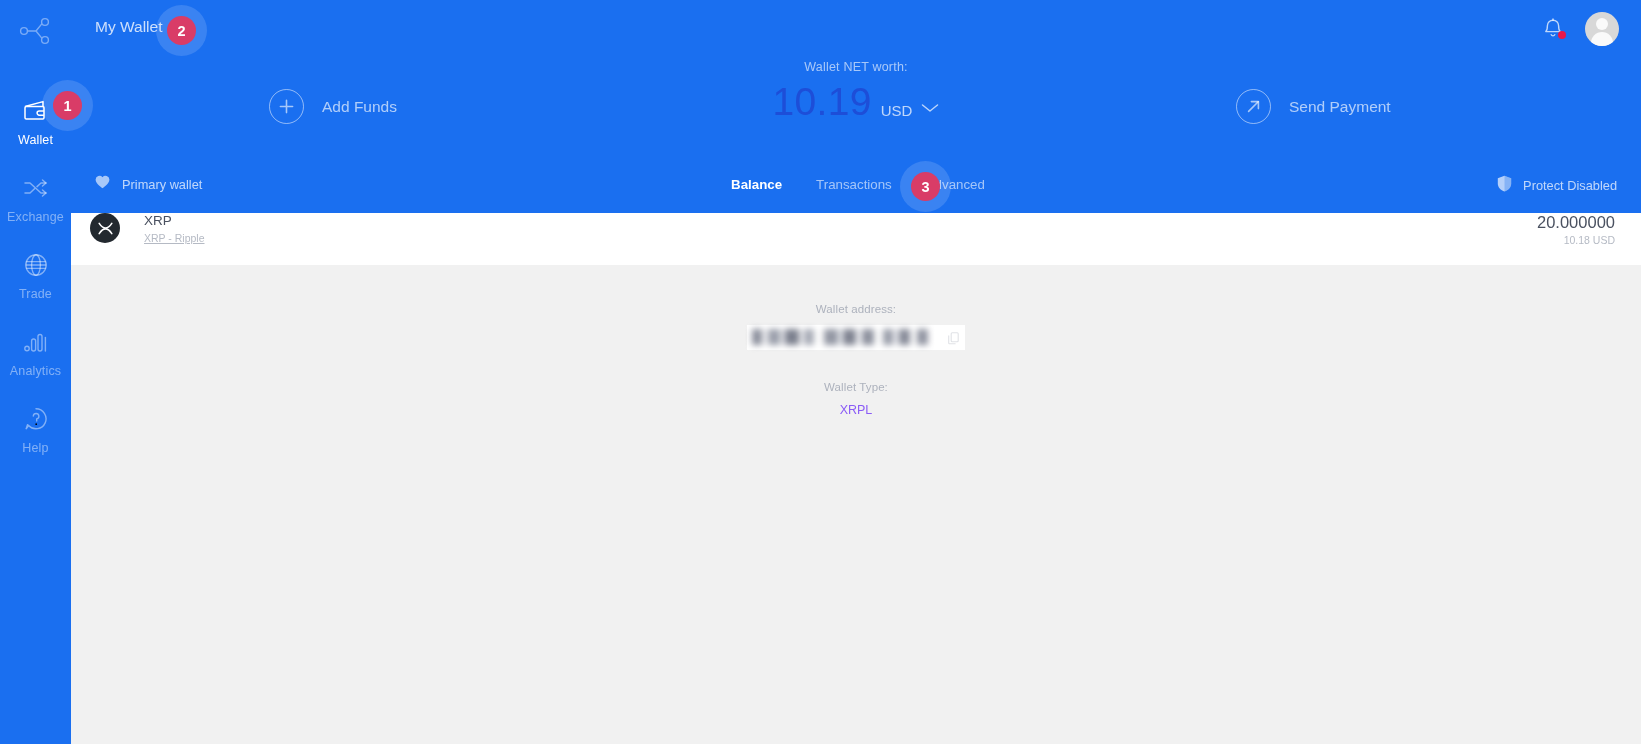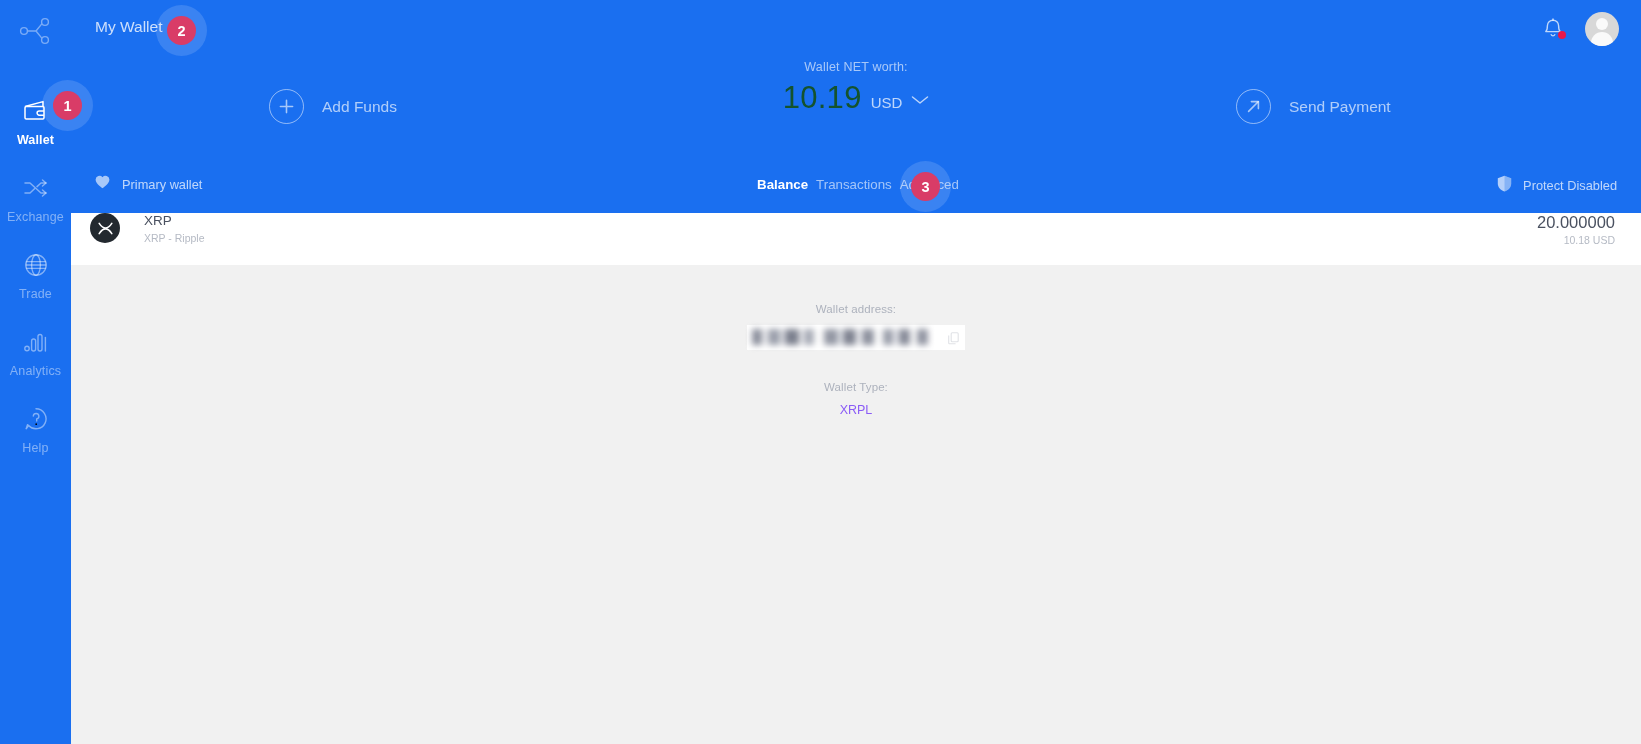--- a/index.html
+++ b/index.html
@@ -104,7 +104,7 @@
   .networth .nw-row {
     margin-top: 8px; display: flex; align-items: flex-end; justify-content: center; gap: 9px;
   }
-  .nw-amount { font-size: 31px; color: #14532d; font-weight: 300; line-height: 1; letter-spacing: .3px; }
+  .nw-amount { font-size: 39px; color: #1d4ed8; font-weight: 300; line-height: 1; letter-spacing: .3px; }
   .nw-ccy { font-size: 15px; color: rgba(255,255,255,.72); line-height: 1; padding-bottom: 3px; }
   .nw-chev { padding-bottom: 4px; }
 

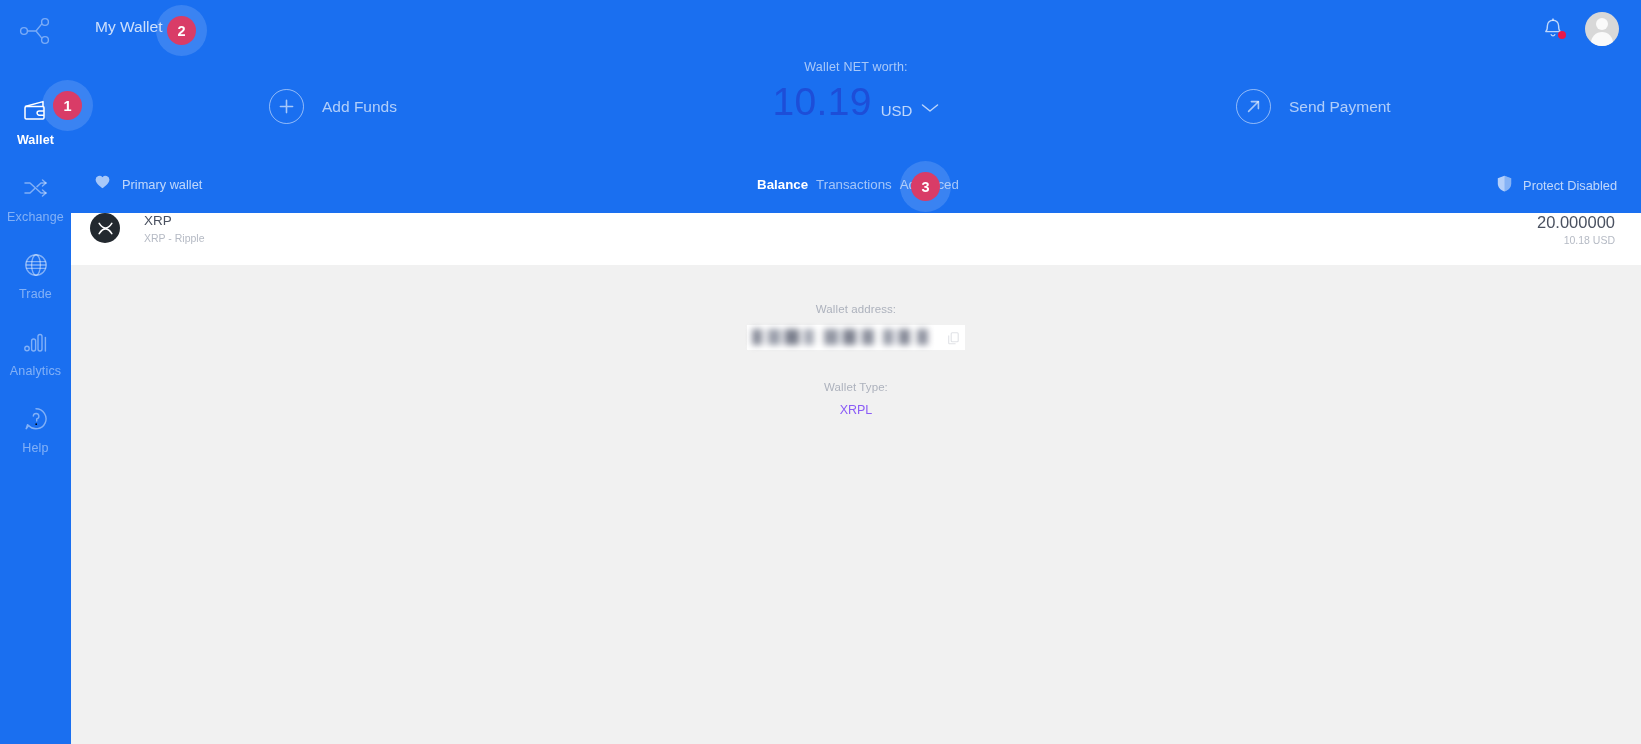--- a/index.html
+++ b/index.html
@@ -34,7 +34,7 @@
     margin-top: 7px; font-size: 12.5px; letter-spacing: .15px;
     color: rgba(255,255,255,.45);
   }
-  .nav-item.active .nav-label { color: #ffffff; font-weight: bold; }
+  .nav-item.active .nav-label { color: #ffffff; }
   .nav-item .nav-icon svg { stroke: rgba(255,255,255,.45); fill: none; }
   .nav-item.active .nav-icon svg { stroke: #ffffff; }
   #nav-wallet { margin-top: 42px; }

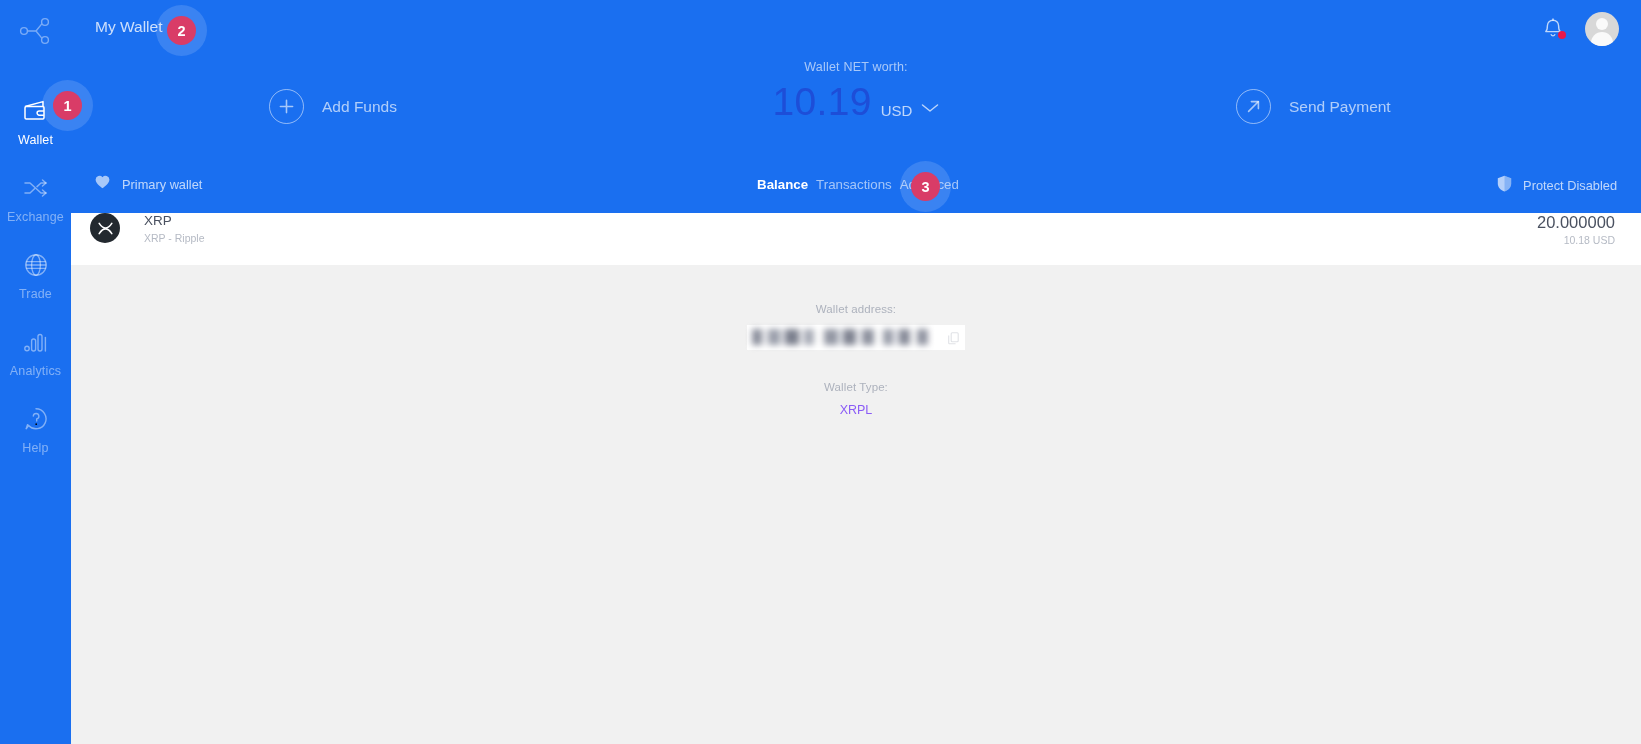--- a/index.html
+++ b/index.html
@@ -117,7 +117,7 @@
   .primary-wallet .pw-label { font-size: 12.8px; color: rgba(255,255,255,.72); }
   .tabs {
     position: absolute; left: 4px; right: 0; top: 21px;
-    display: flex; align-items: center; justify-content: center; gap: 8px;
+    display: flex; align-items: center; justify-content: center; gap: 34px;
   }
   .tab { font-size: 13.3px; color: rgba(255,255,255,.60); cursor: pointer; }
   .tab.active { color: #ffffff; font-weight: 600; }

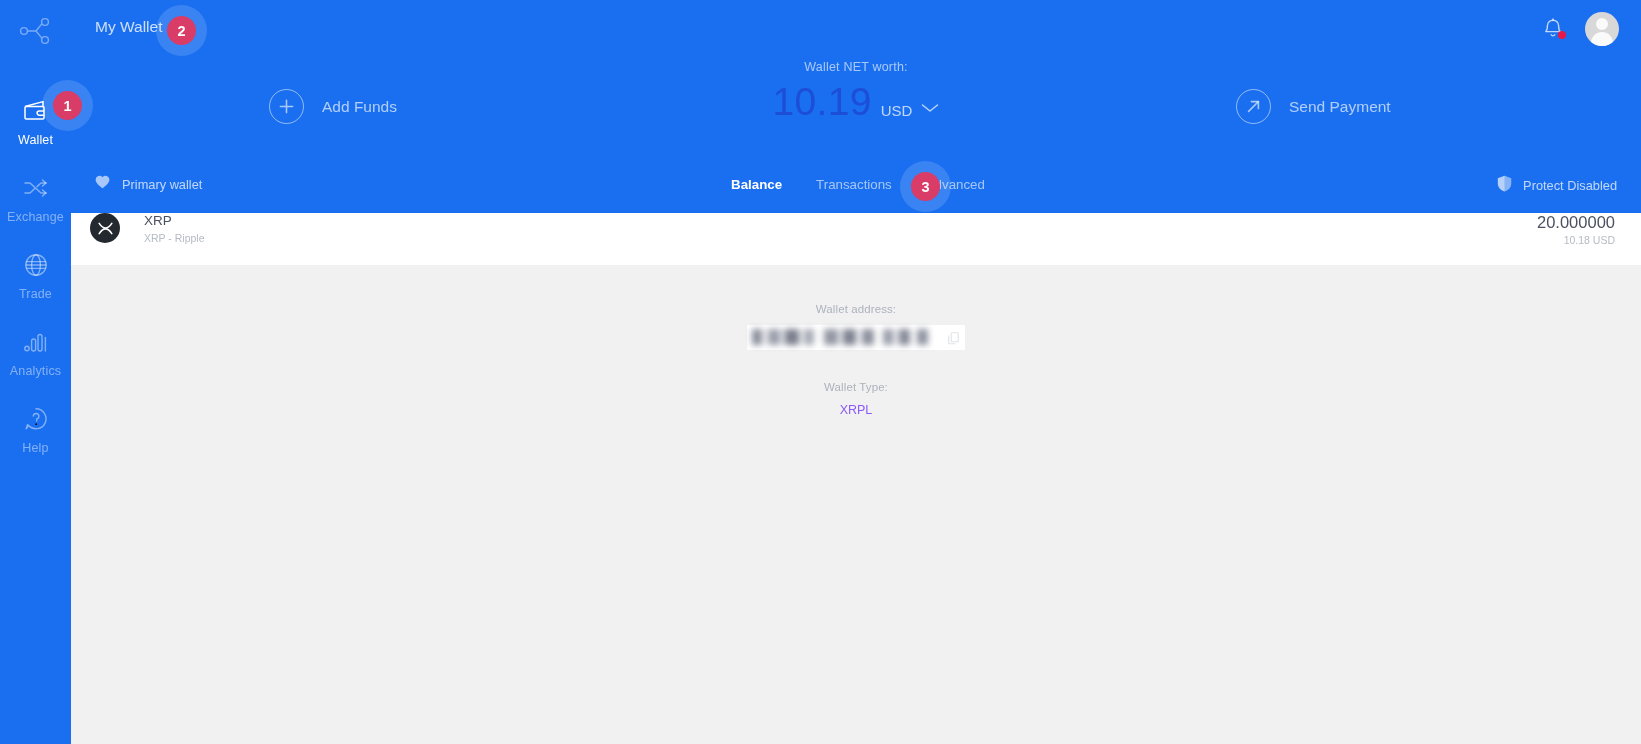--- a/index.html
+++ b/index.html
@@ -139,7 +139,7 @@
   }
   .coin-meta { margin-left: 24px; }
   .coin-name { font-size: 13.5px; color: #4a5160; line-height: 1.25; }
-  .coin-sub { font-size: 10.5px; color: #b5bac4; line-height: 1.35; margin-top: 1px; }
+  .coin-sub { font-size: 10.5px; color: #b5bac4; line-height: 1.35; margin-top: 1px; text-decoration: underline; }
   .coin-amounts { margin-left: auto; margin-right: 26px; text-align: right; }
   .coin-qty { font-size: 16.5px; color: #4a5160; line-height: 1.15; }
   .coin-fiat { font-size: 10.5px; color: #b5bac4; margin-top: 2px; }

